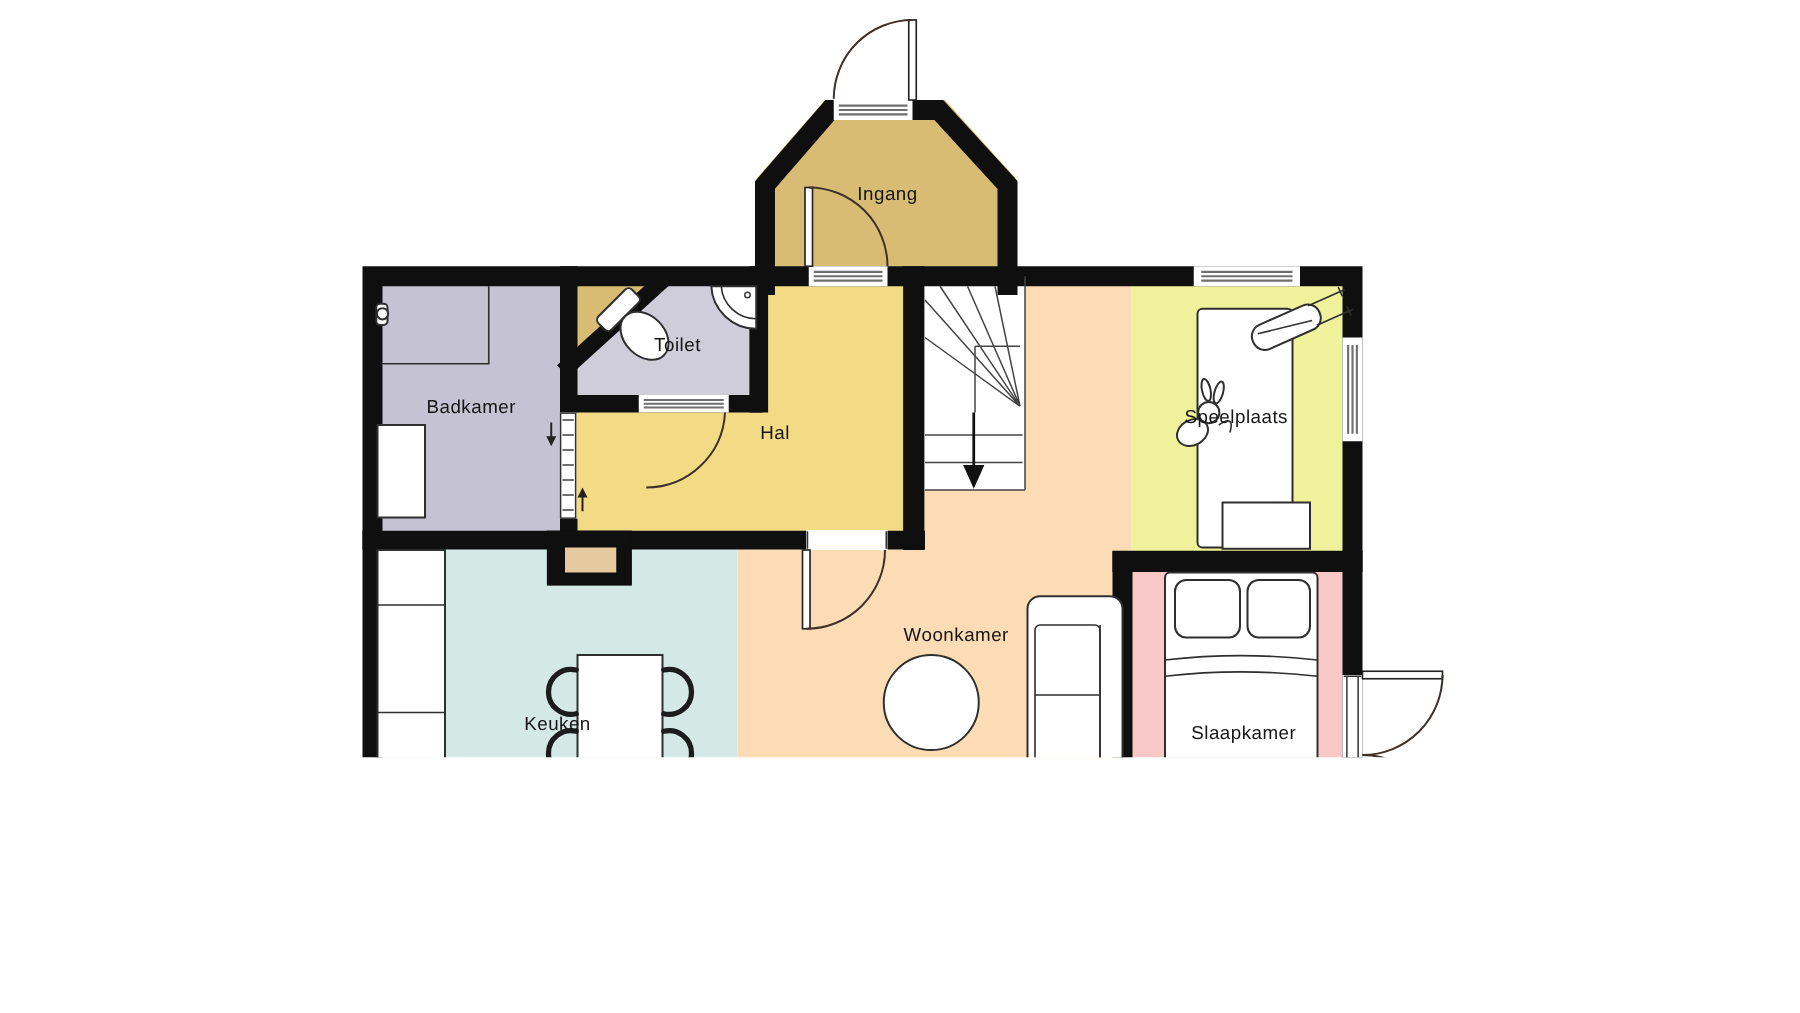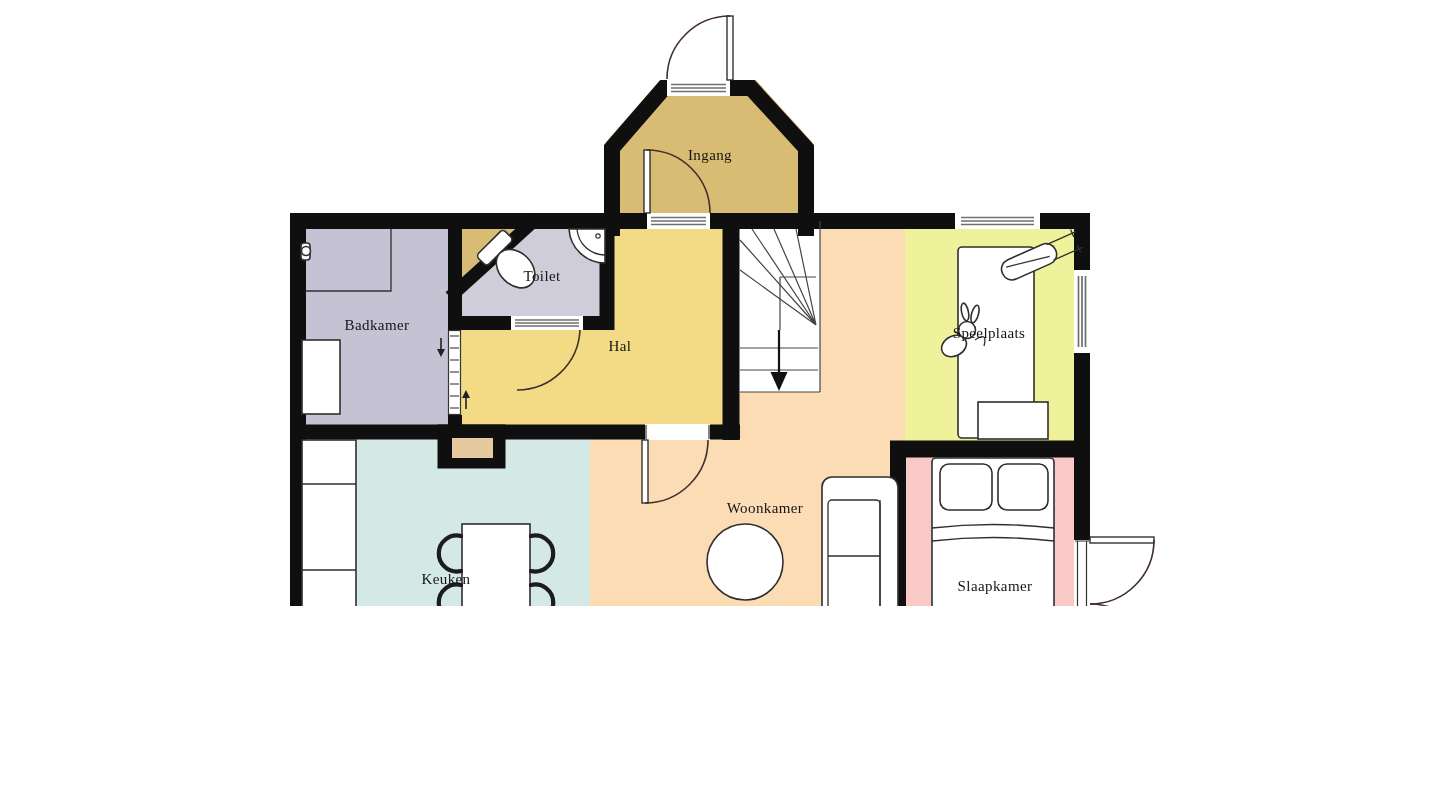--- a/index.html
+++ b/index.html
@@ -4,7 +4,7 @@
 <style>
   html,body{margin:0;padding:0;background:#fff;}
   .stage{position:relative;width:1440px;height:606px;background:#fff;overflow:hidden;
-         font-family:Liberation Serif, serif;}
+         font-family:Liberation Sans, sans-serif;}
   svg{position:absolute;left:0;top:0;}
   .wallstroke{fill:none;}
   .furn{fill:#ffffff;stroke:#2f2f2f;stroke-width:1.6;}

